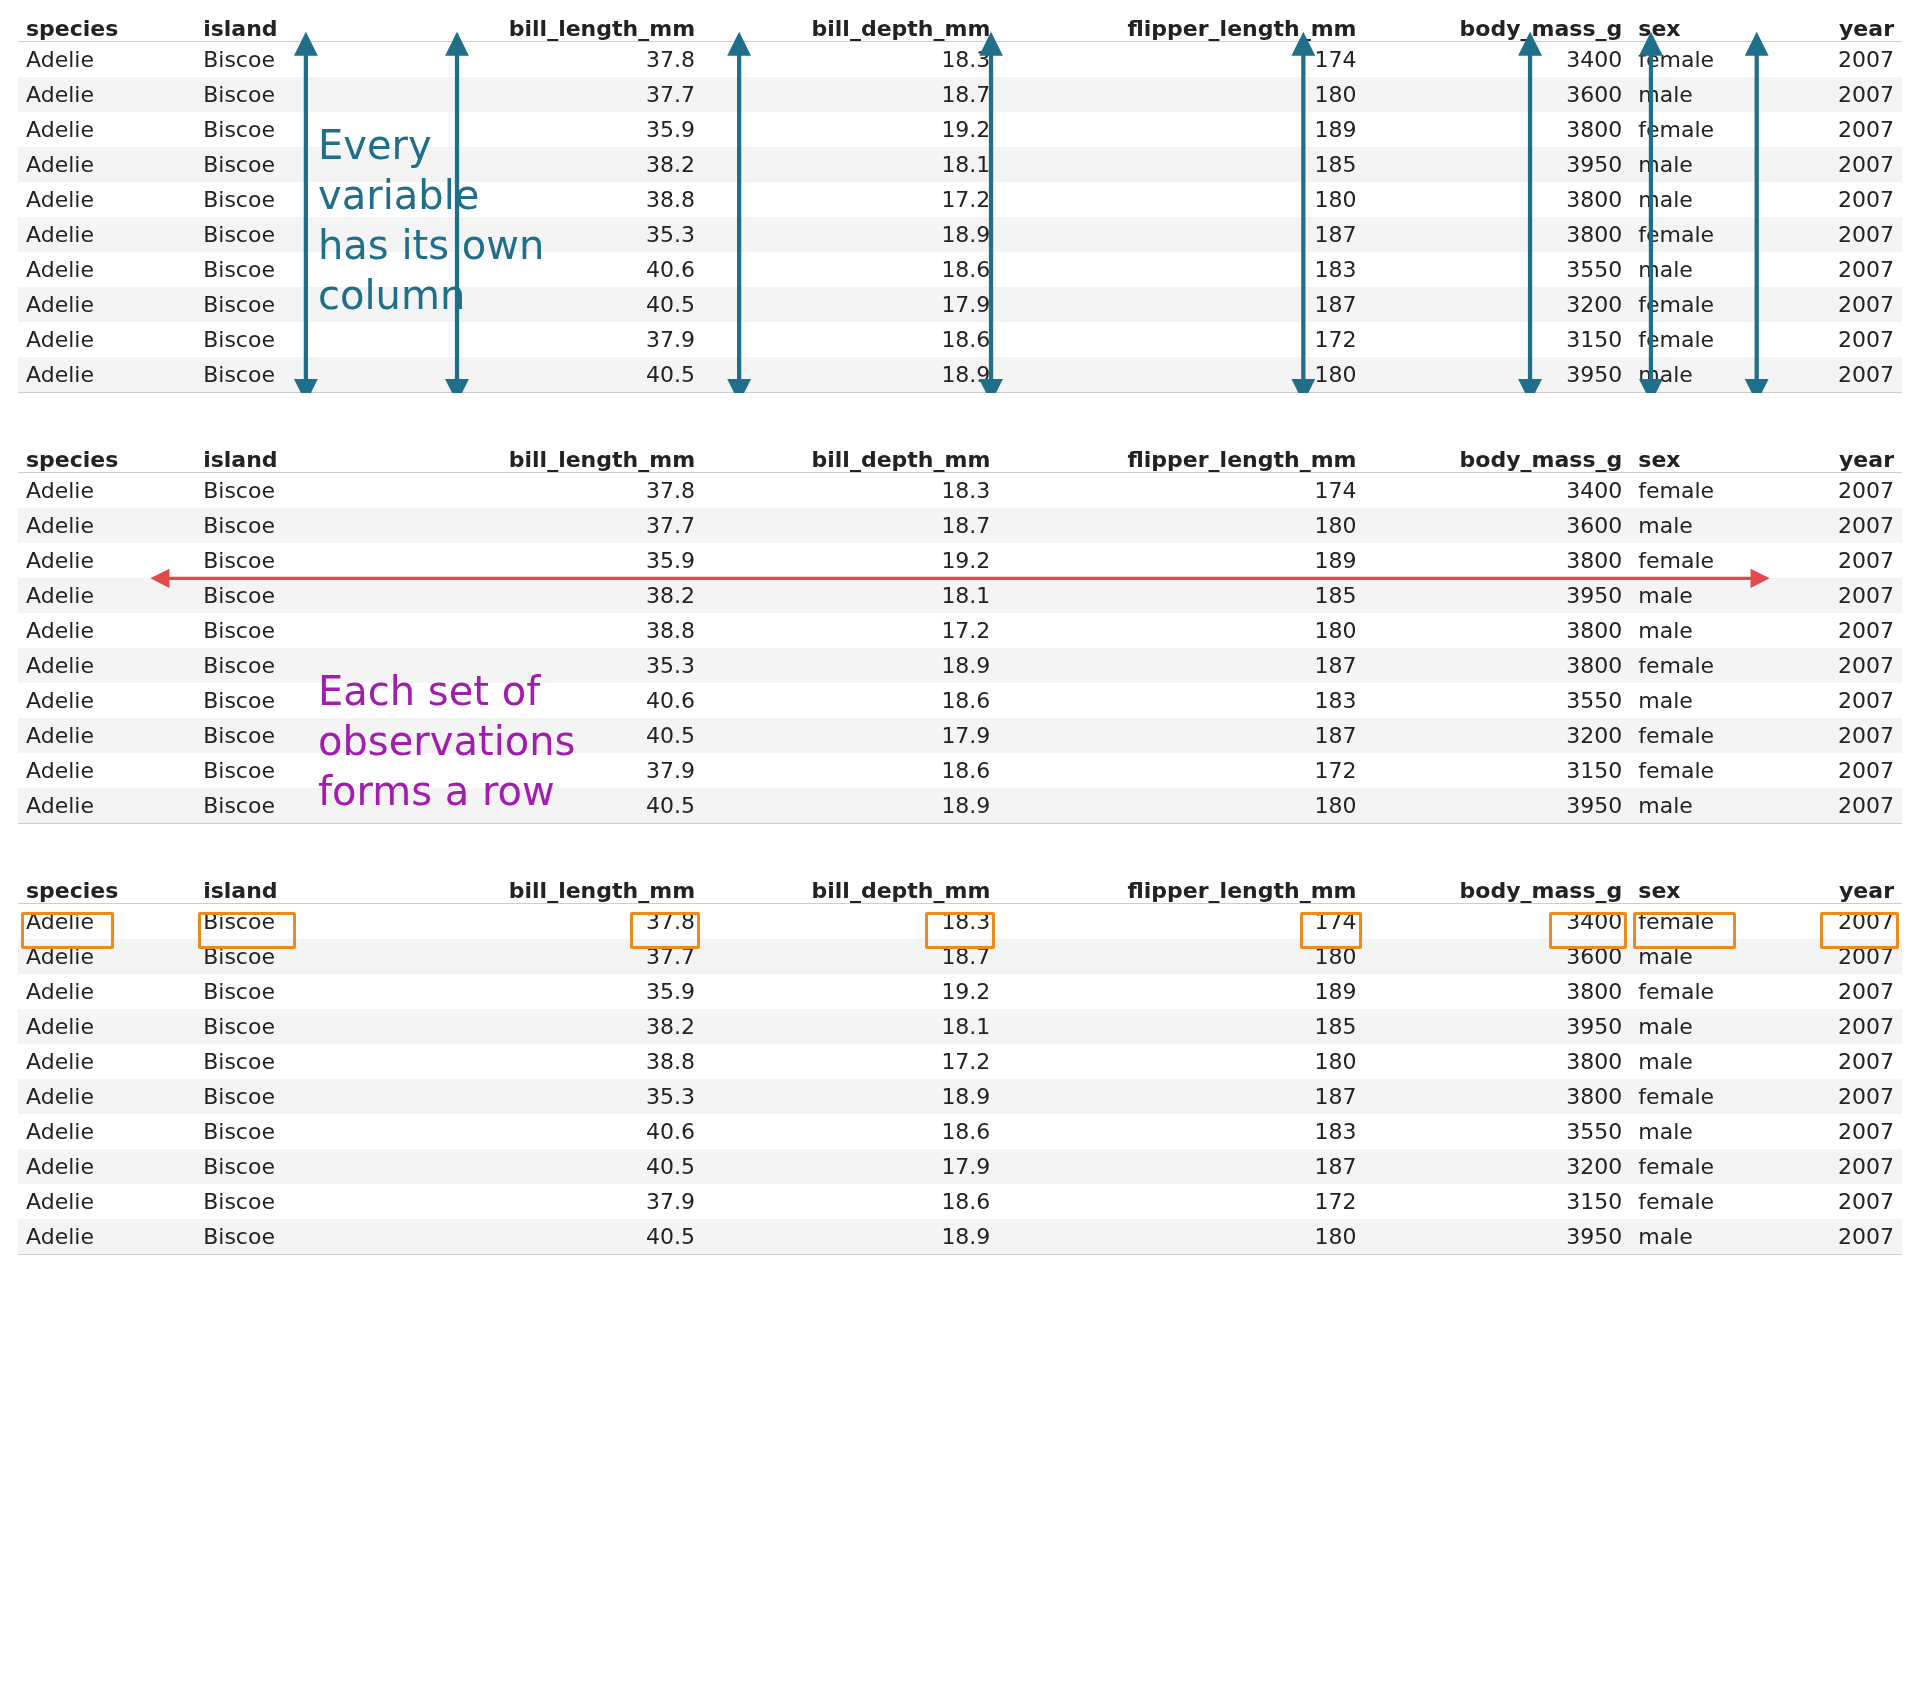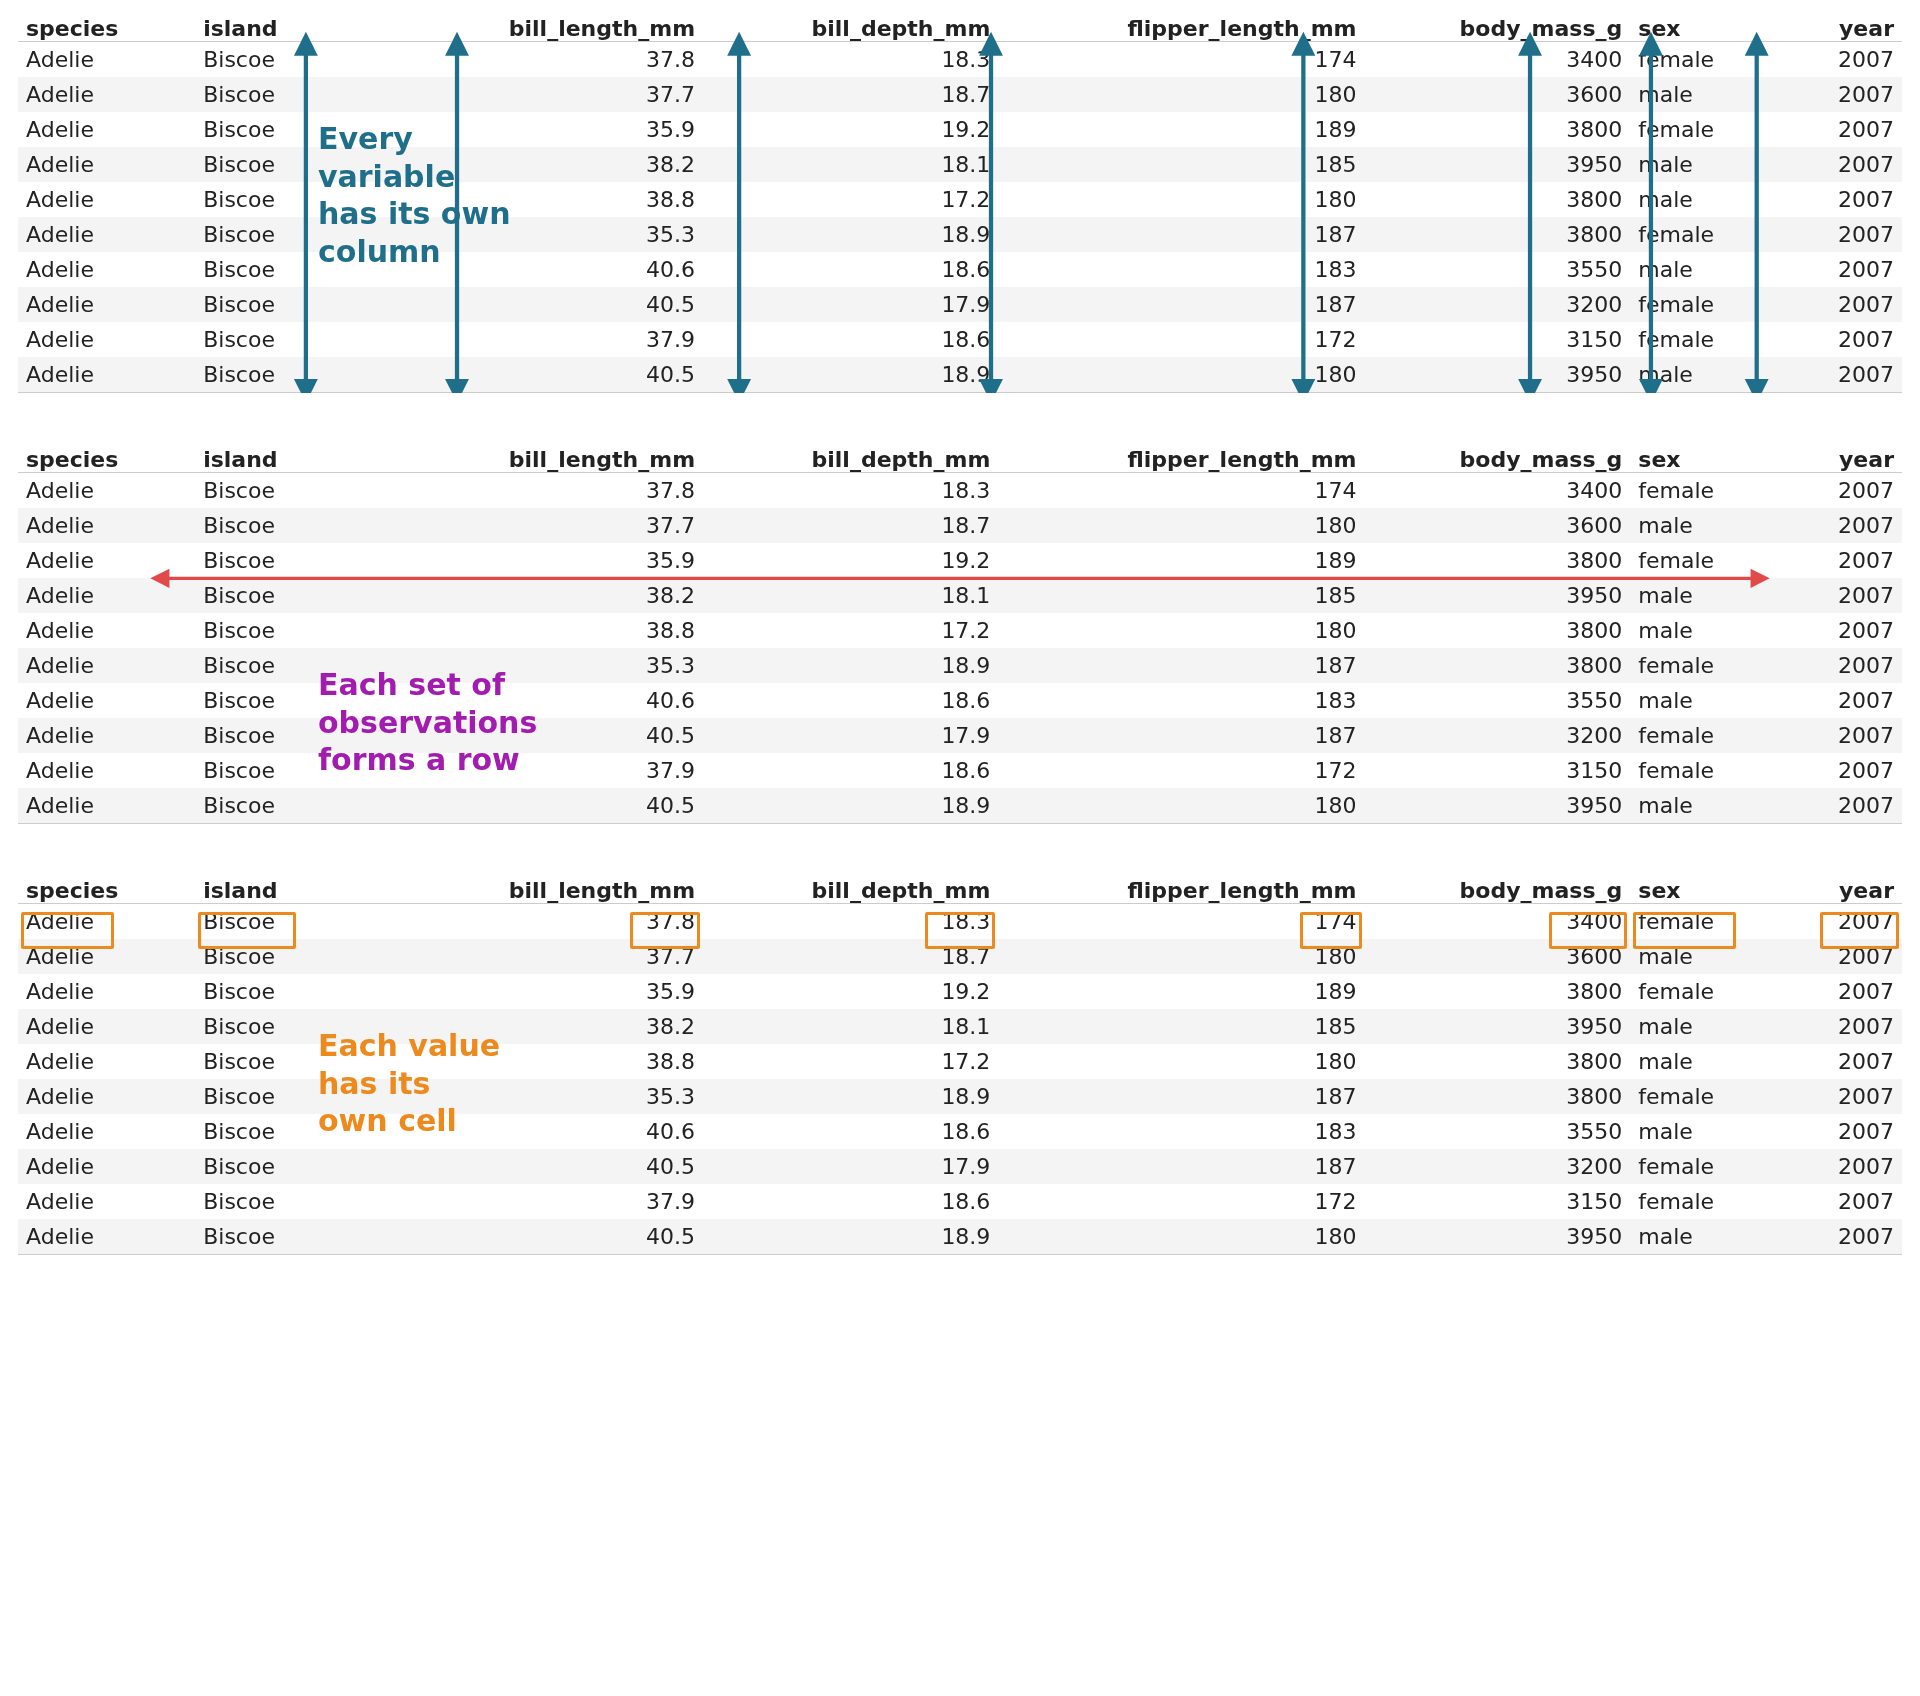--- a/index.html
+++ b/index.html
@@ -67,9 +67,9 @@
 
   .annot {
     position: absolute;
-    font-weight: 700;
+    font-weight: 400;
     line-height: 1.25;
-    font-size: 30px;
+    font-size: 40px;
   }
   .annot.blue  { color: #1f6f8b; }
   .annot.red   { color: #a21caf; }

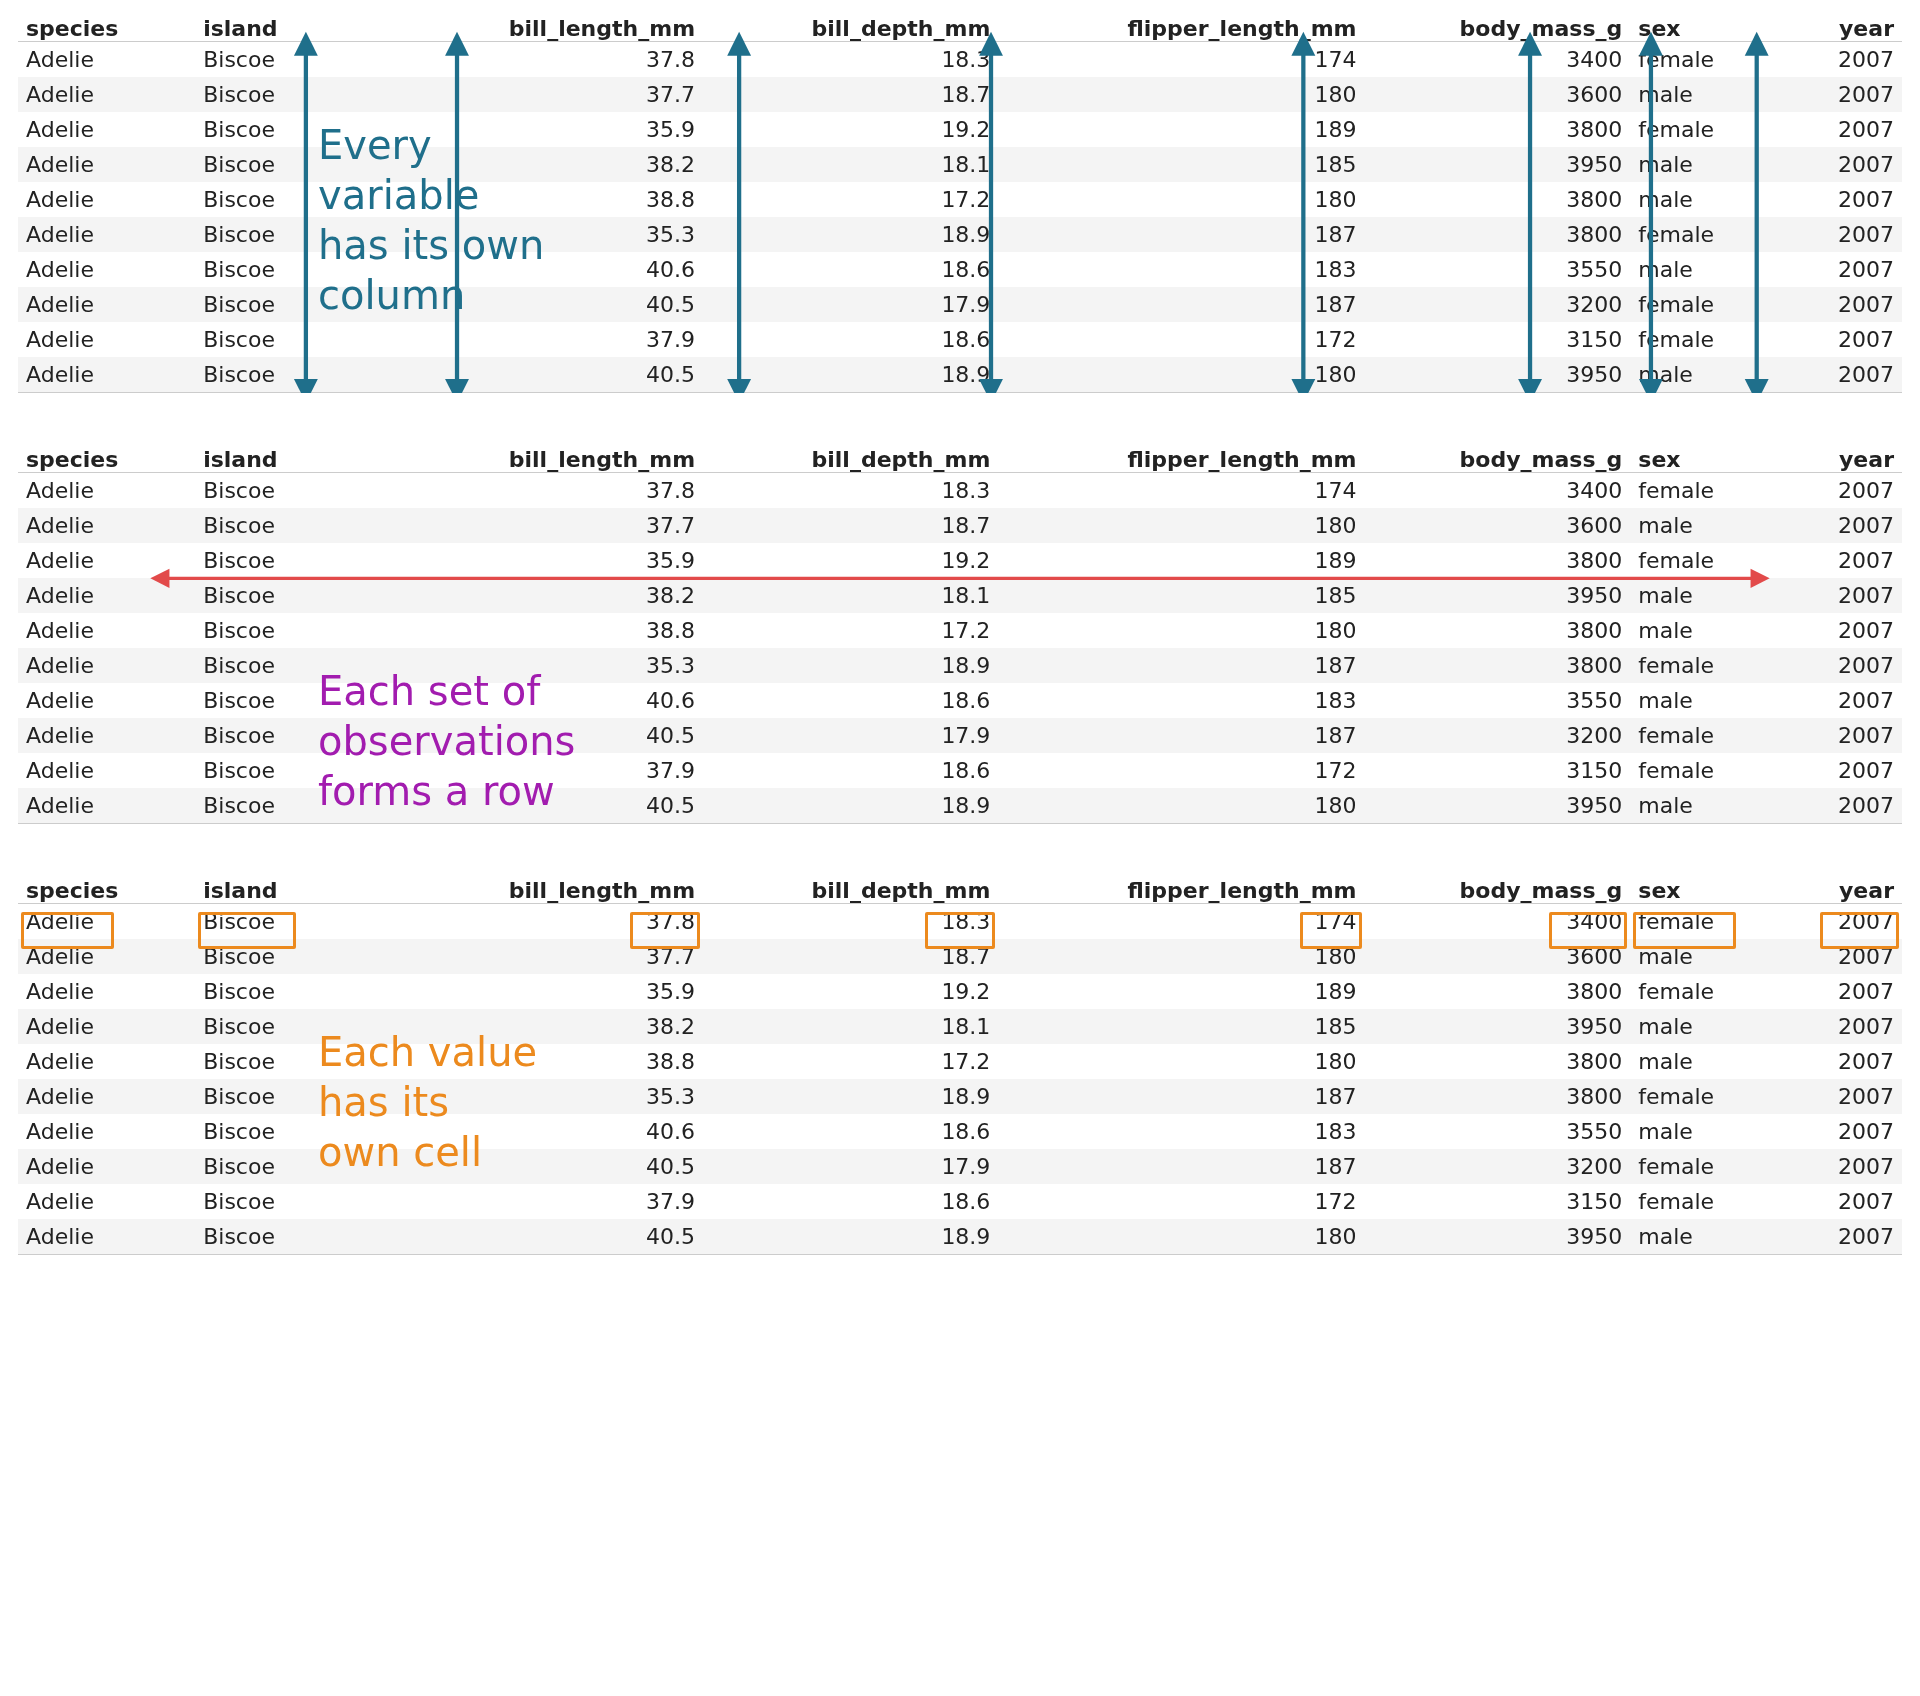--- a/index.html
+++ b/index.html
@@ -506,7 +506,6 @@
   </table>
   <div class="overlay">
     <svg></svg>
-    <div class="annot orange" style="left:300px; top:155px; width:260px;">Each value<br>has its<br>own cell</div>
   <div class="cellbox" style="left: 3px; top: 40px; width: 93.375px; height: 37px;"></div>
       <div class="cellbox" style="left: 180.172px; top: 40px; width: 98.0781px; height: 37px;"></div>
       <div class="cellbox" style="left: 611.938px; top: 40px; width: 70.125px; height: 37px;"></div>

